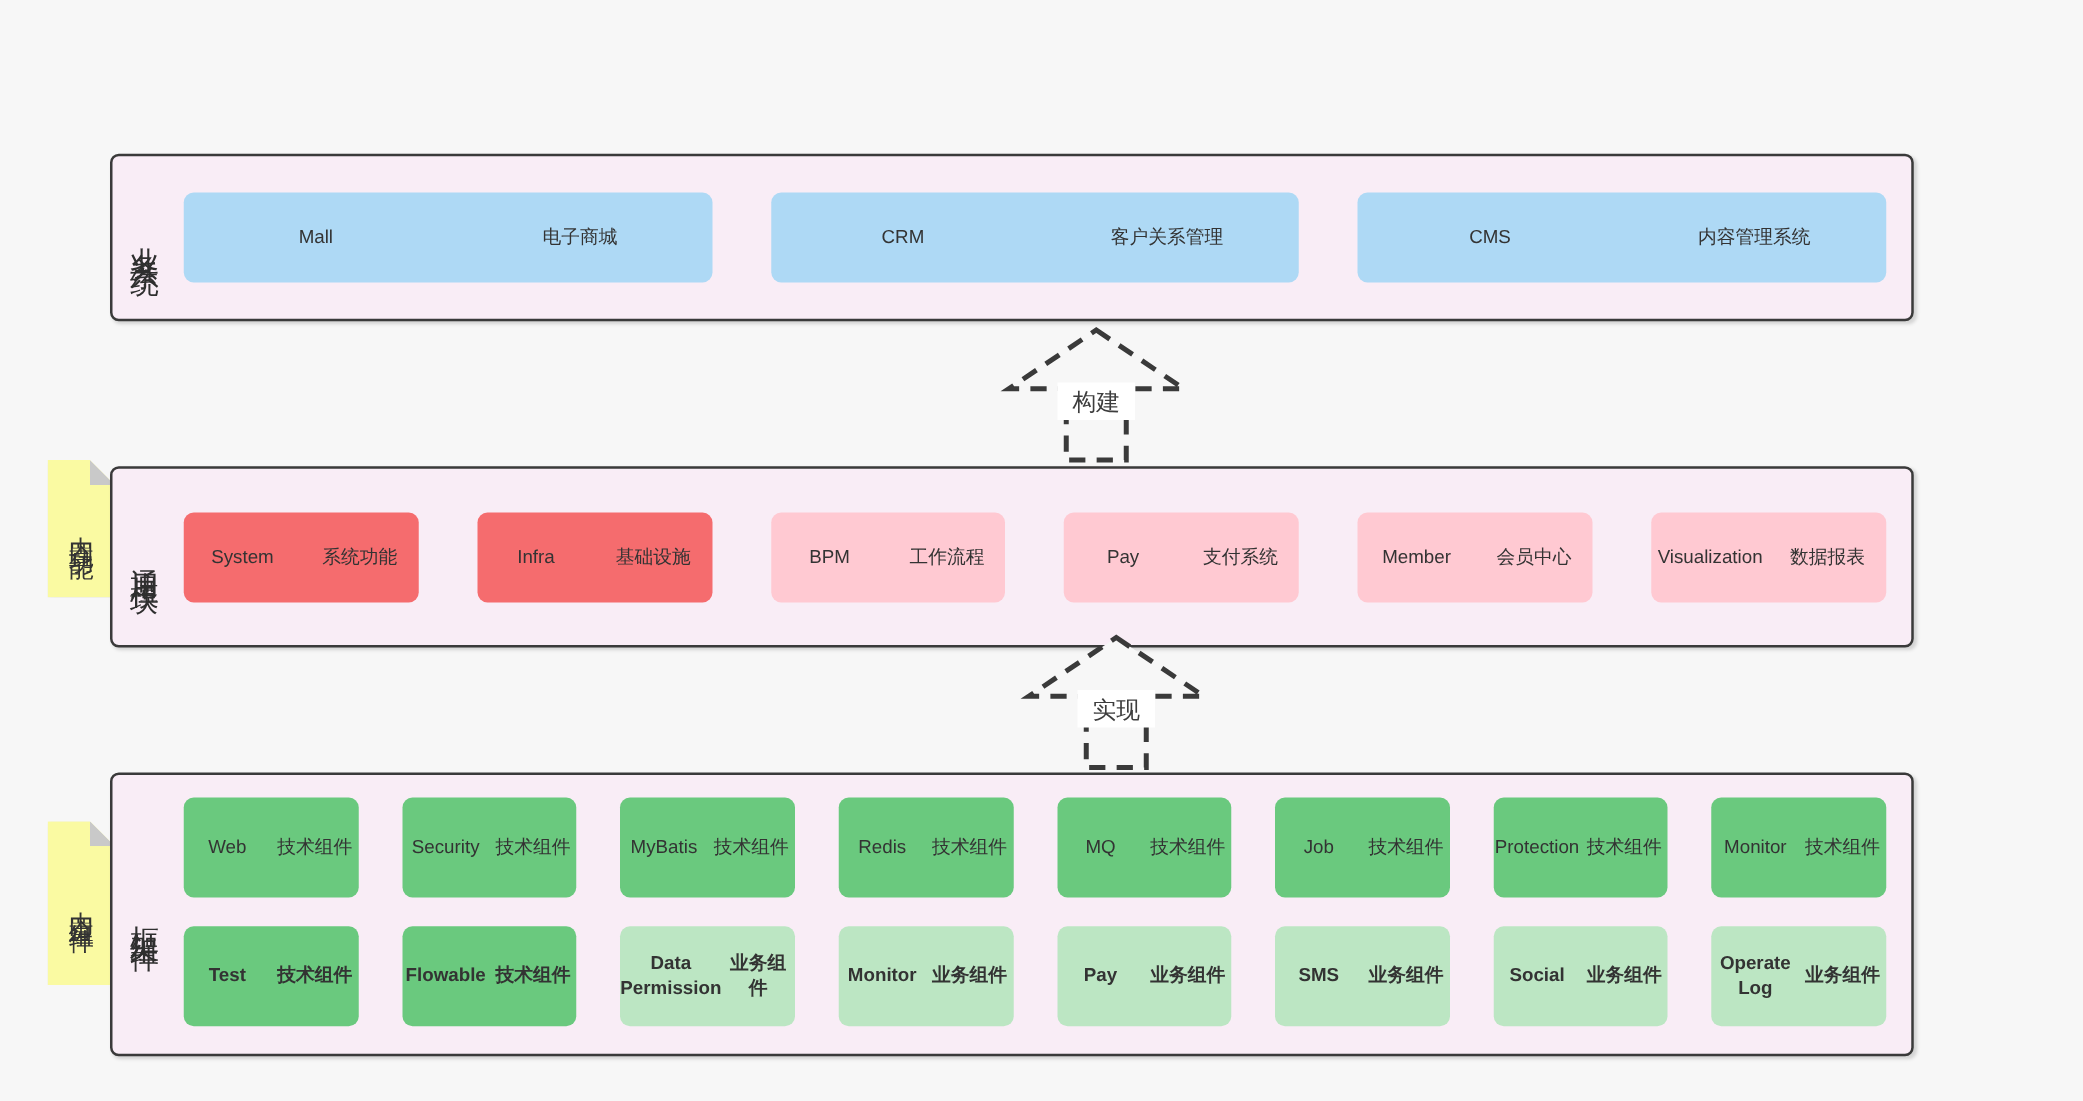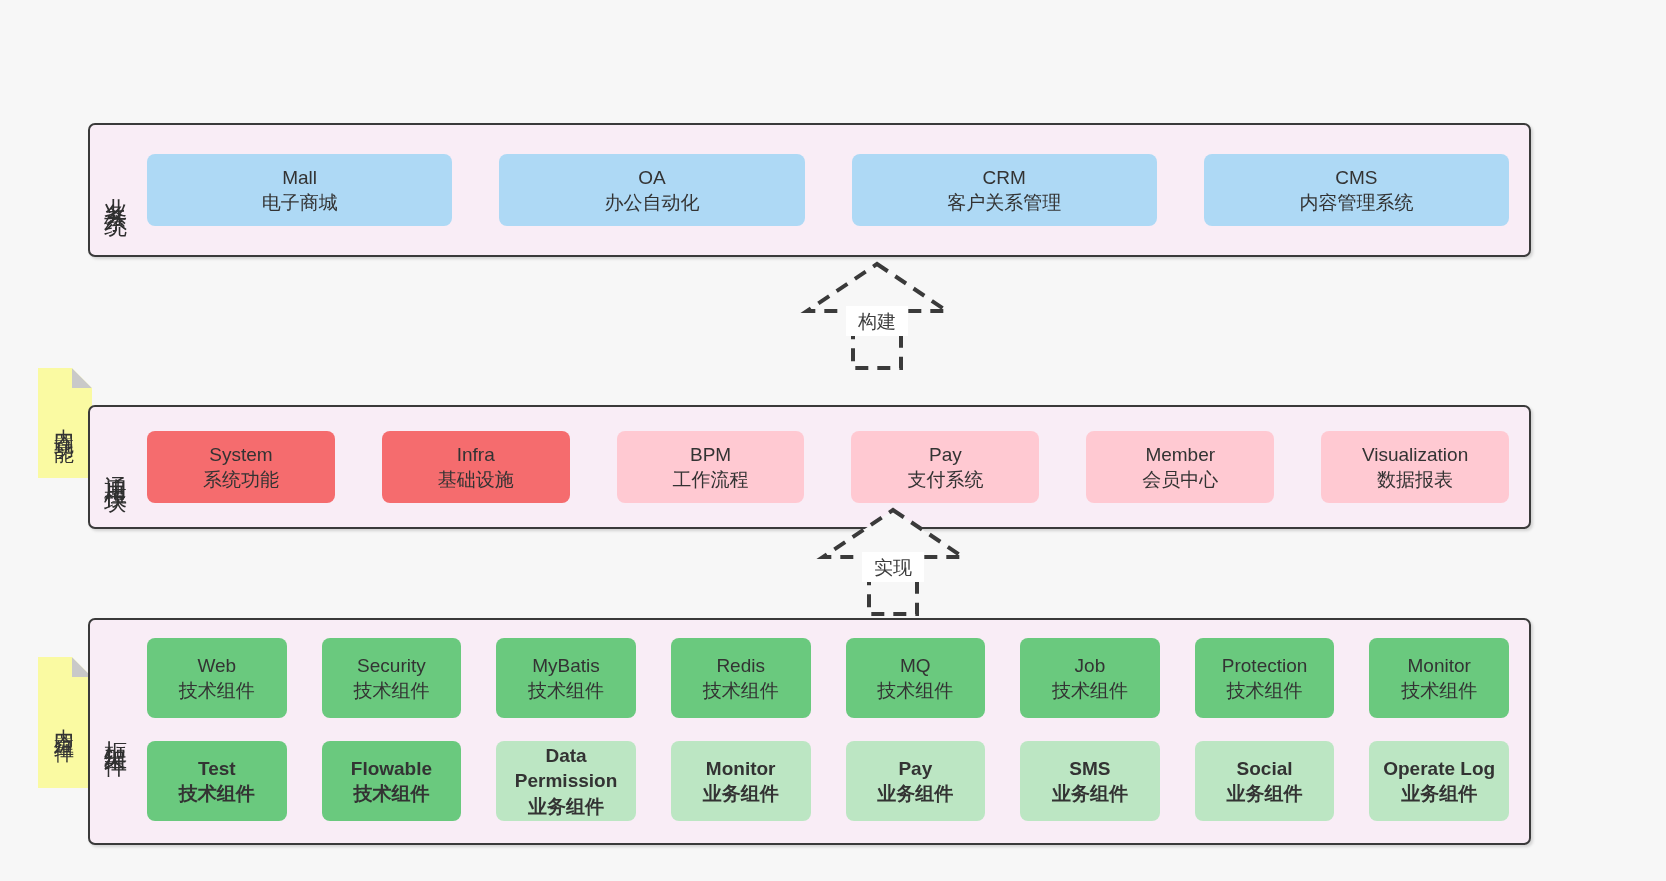--- a/index.html
+++ b/index.html
@@ -36,8 +36,8 @@
 
   .box{
     flex:1 1 0;min-width:0;height:72px;border-radius:8px;
-    display:flex;flex-direction:column;justify-content:center;align-items:center;
-    text-align:center;font-size:19px;line-height:1.32;color:var(--text,#333333);
+    display:flex;flex-direction:row;justify-content:center;align-items:center;
+    text-align:center;font-size:15px;line-height:1.32;color:var(--text,#333333);
   }
   #panel-framework .box{height:80px;}
   .box .en,.box .zh{width:100%;}

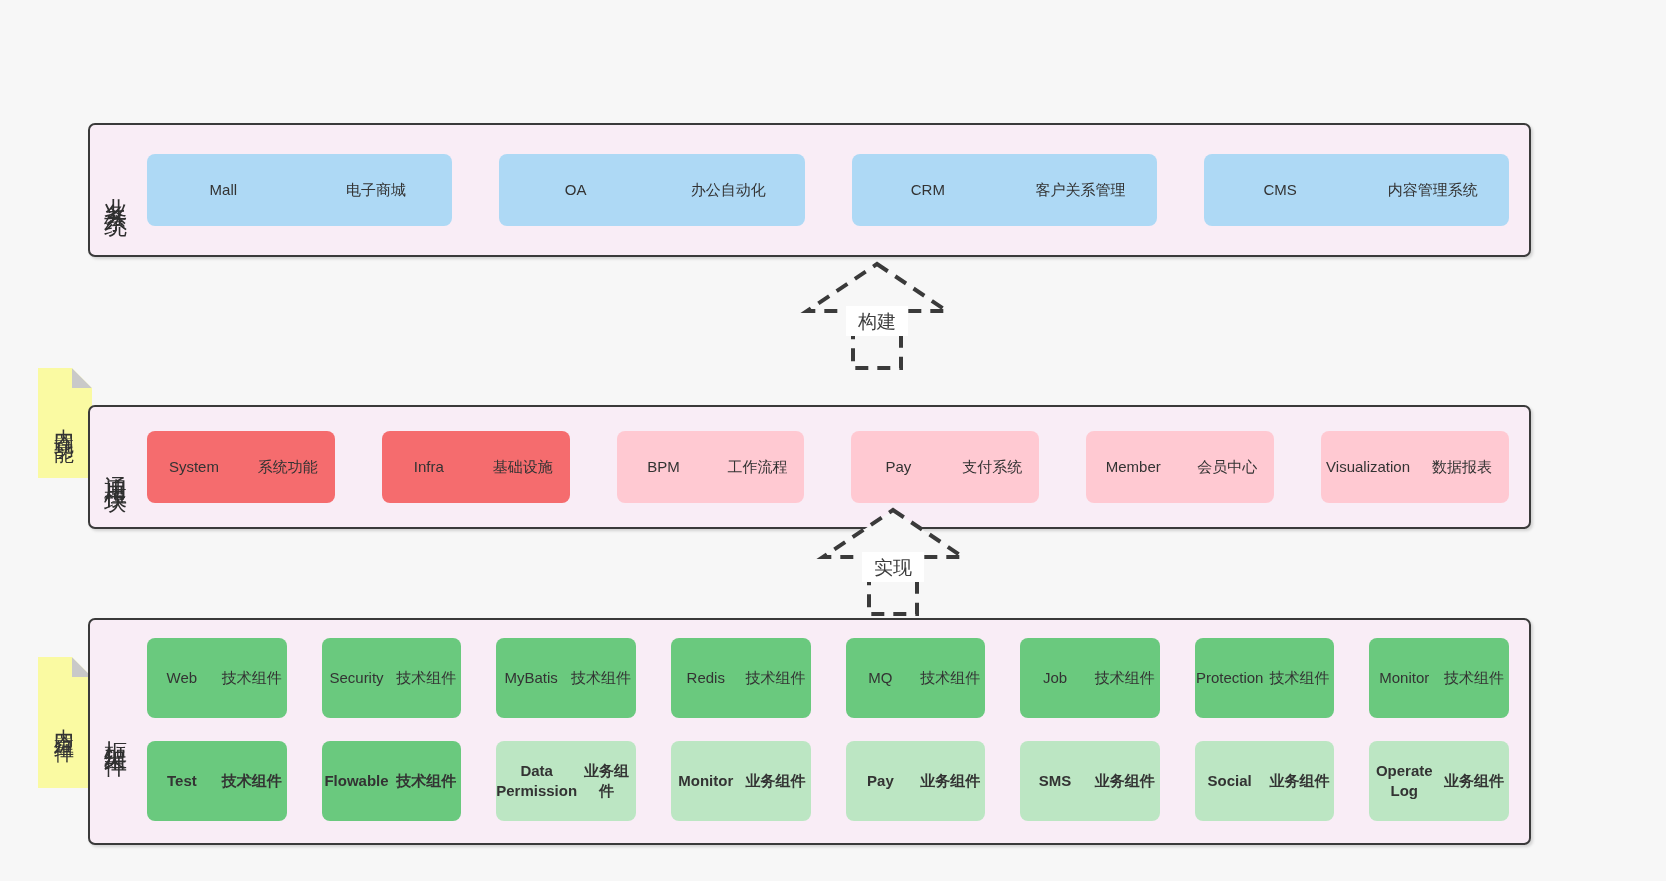--- a/index.html
+++ b/index.html
@@ -90,10 +90,6 @@
           <div class="zh">电子商城</div>
         </div>
         <div class="box v-blue">
-          <div class="en">OA</div>
-          <div class="zh">办公自动化</div>
-        </div>
-        <div class="box v-blue">
           <div class="en">CRM</div>
           <div class="zh">客户关系管理</div>
         </div>

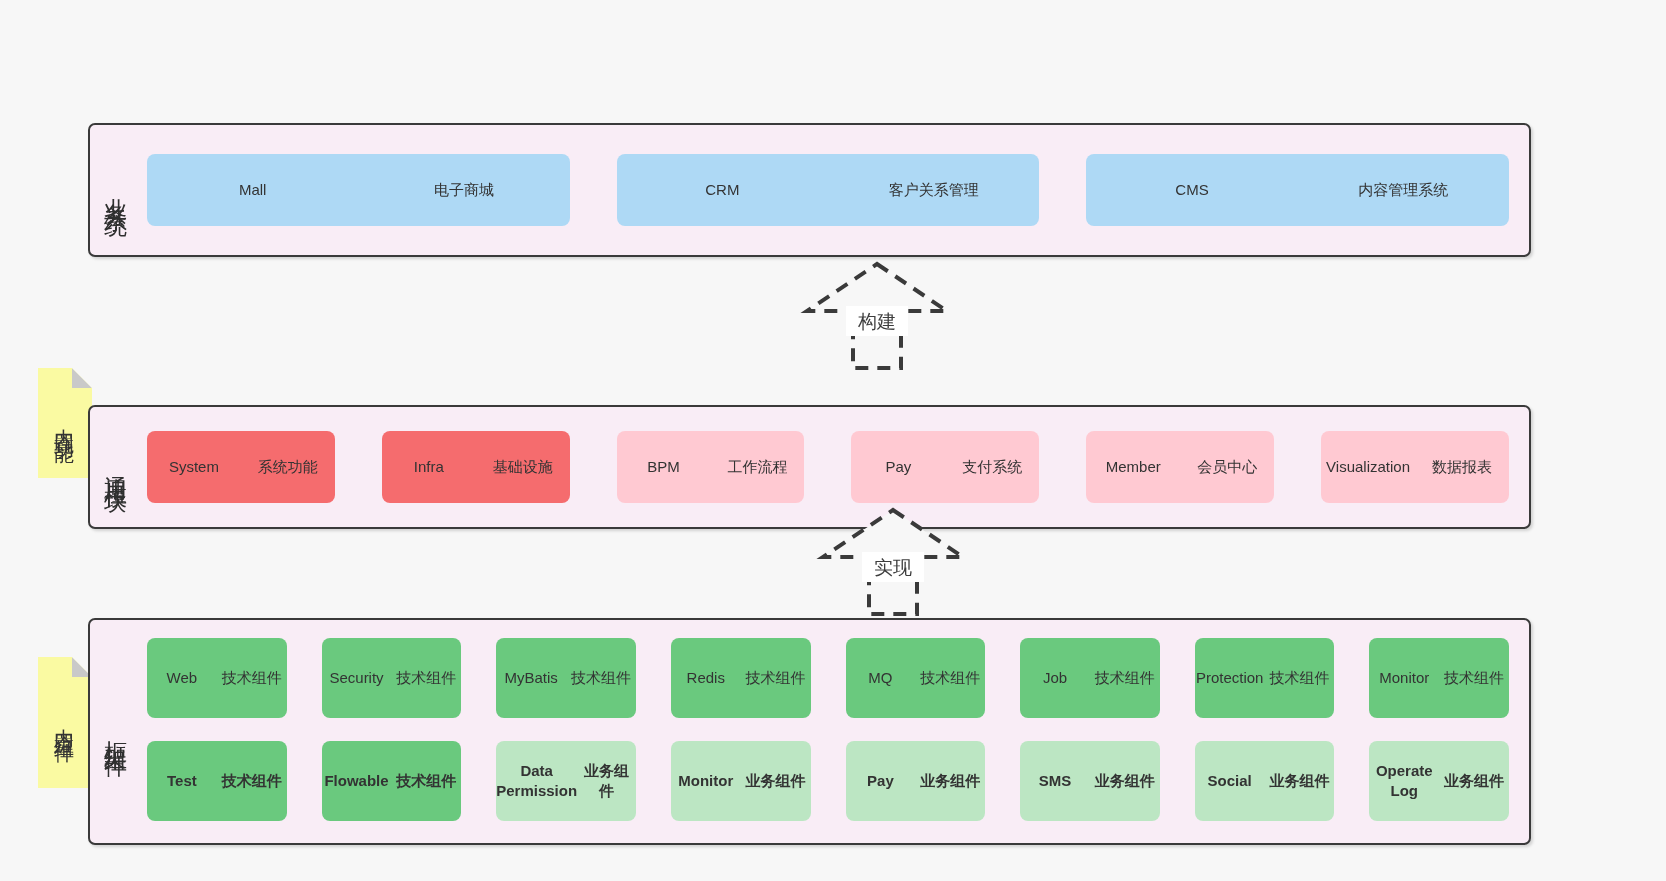--- a/index.html
+++ b/index.html
@@ -19,7 +19,7 @@
     z-index:1;
   }
   #panel-business{top:123px;height:134px;}
-  #panel-modules{top:373px;height:124px;margin-top:32px;}
+  #panel-modules{top:373px;height:145px;}
   #panel-framework{top:618px;height:227px;}
 
   .panel-label{

